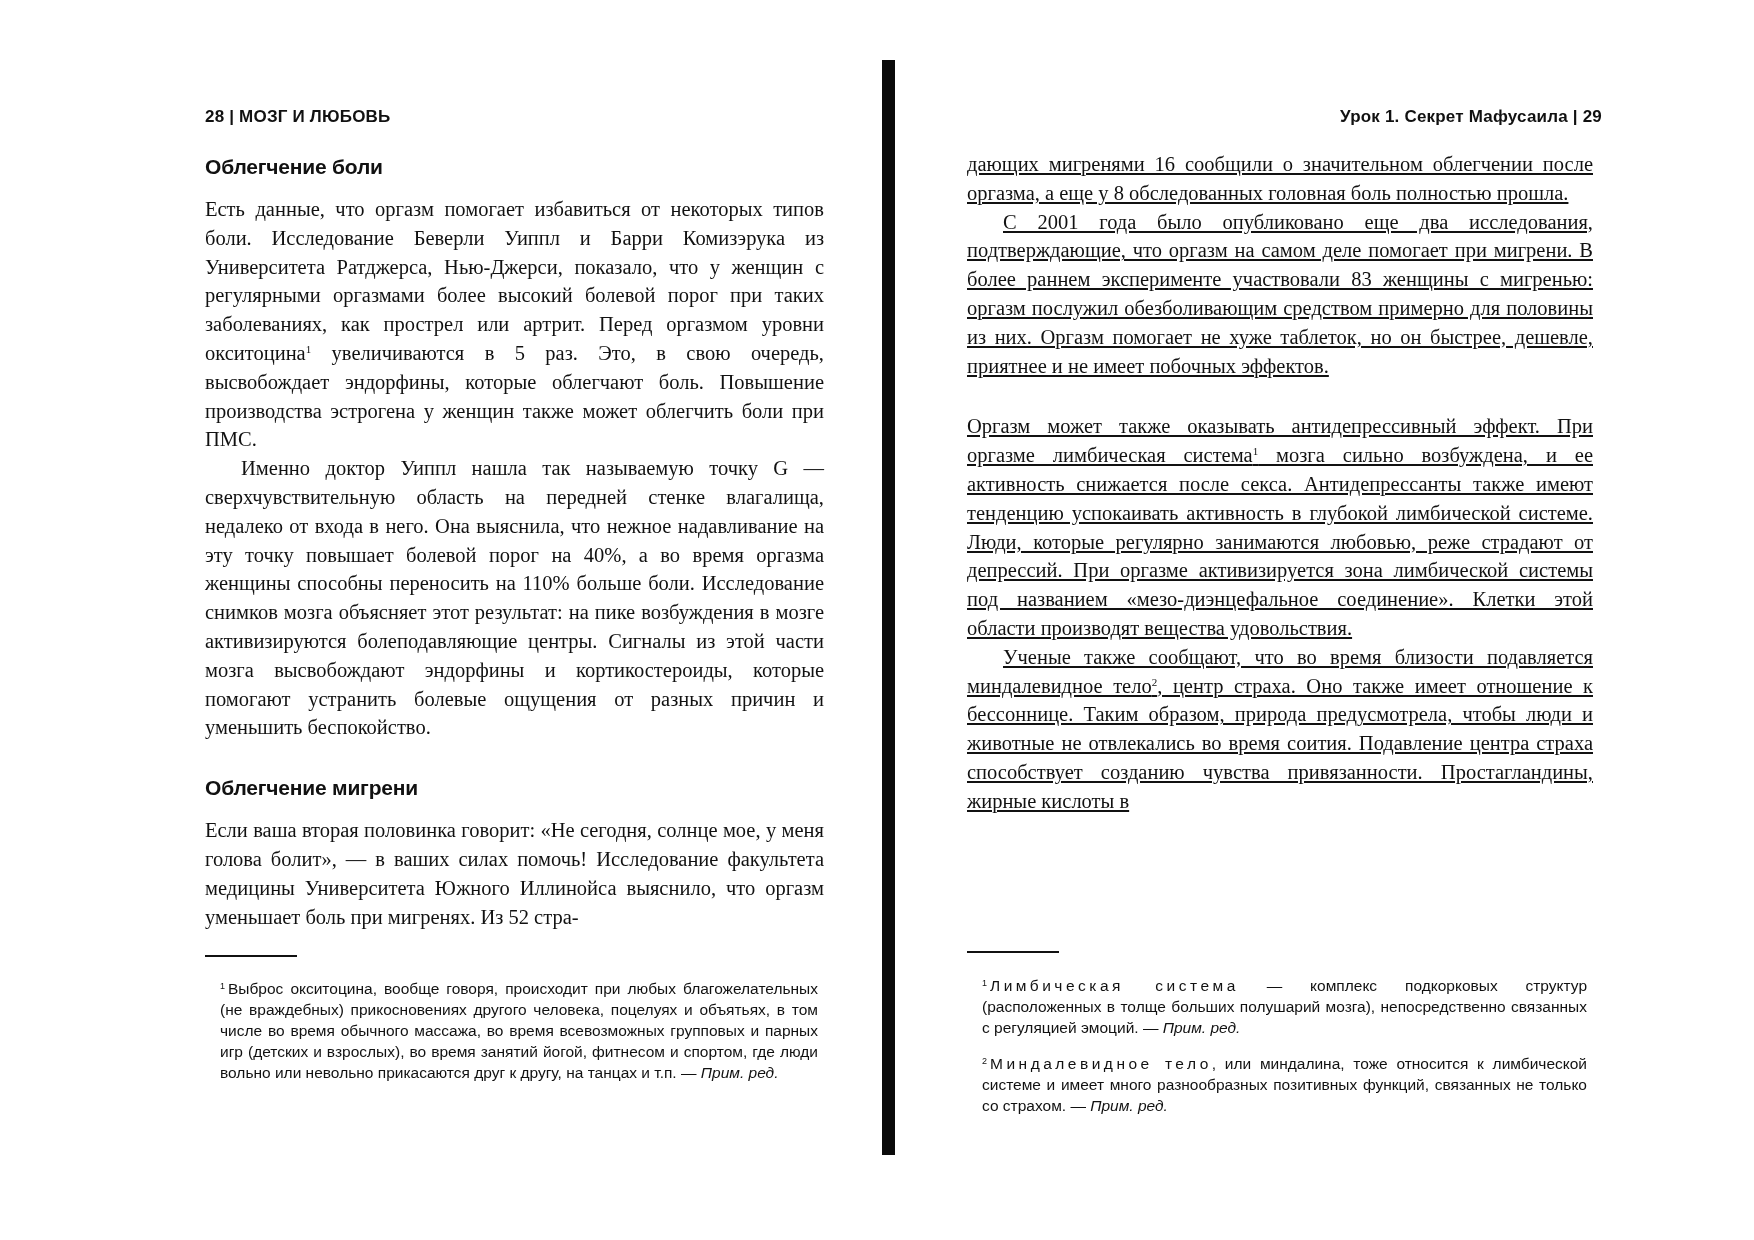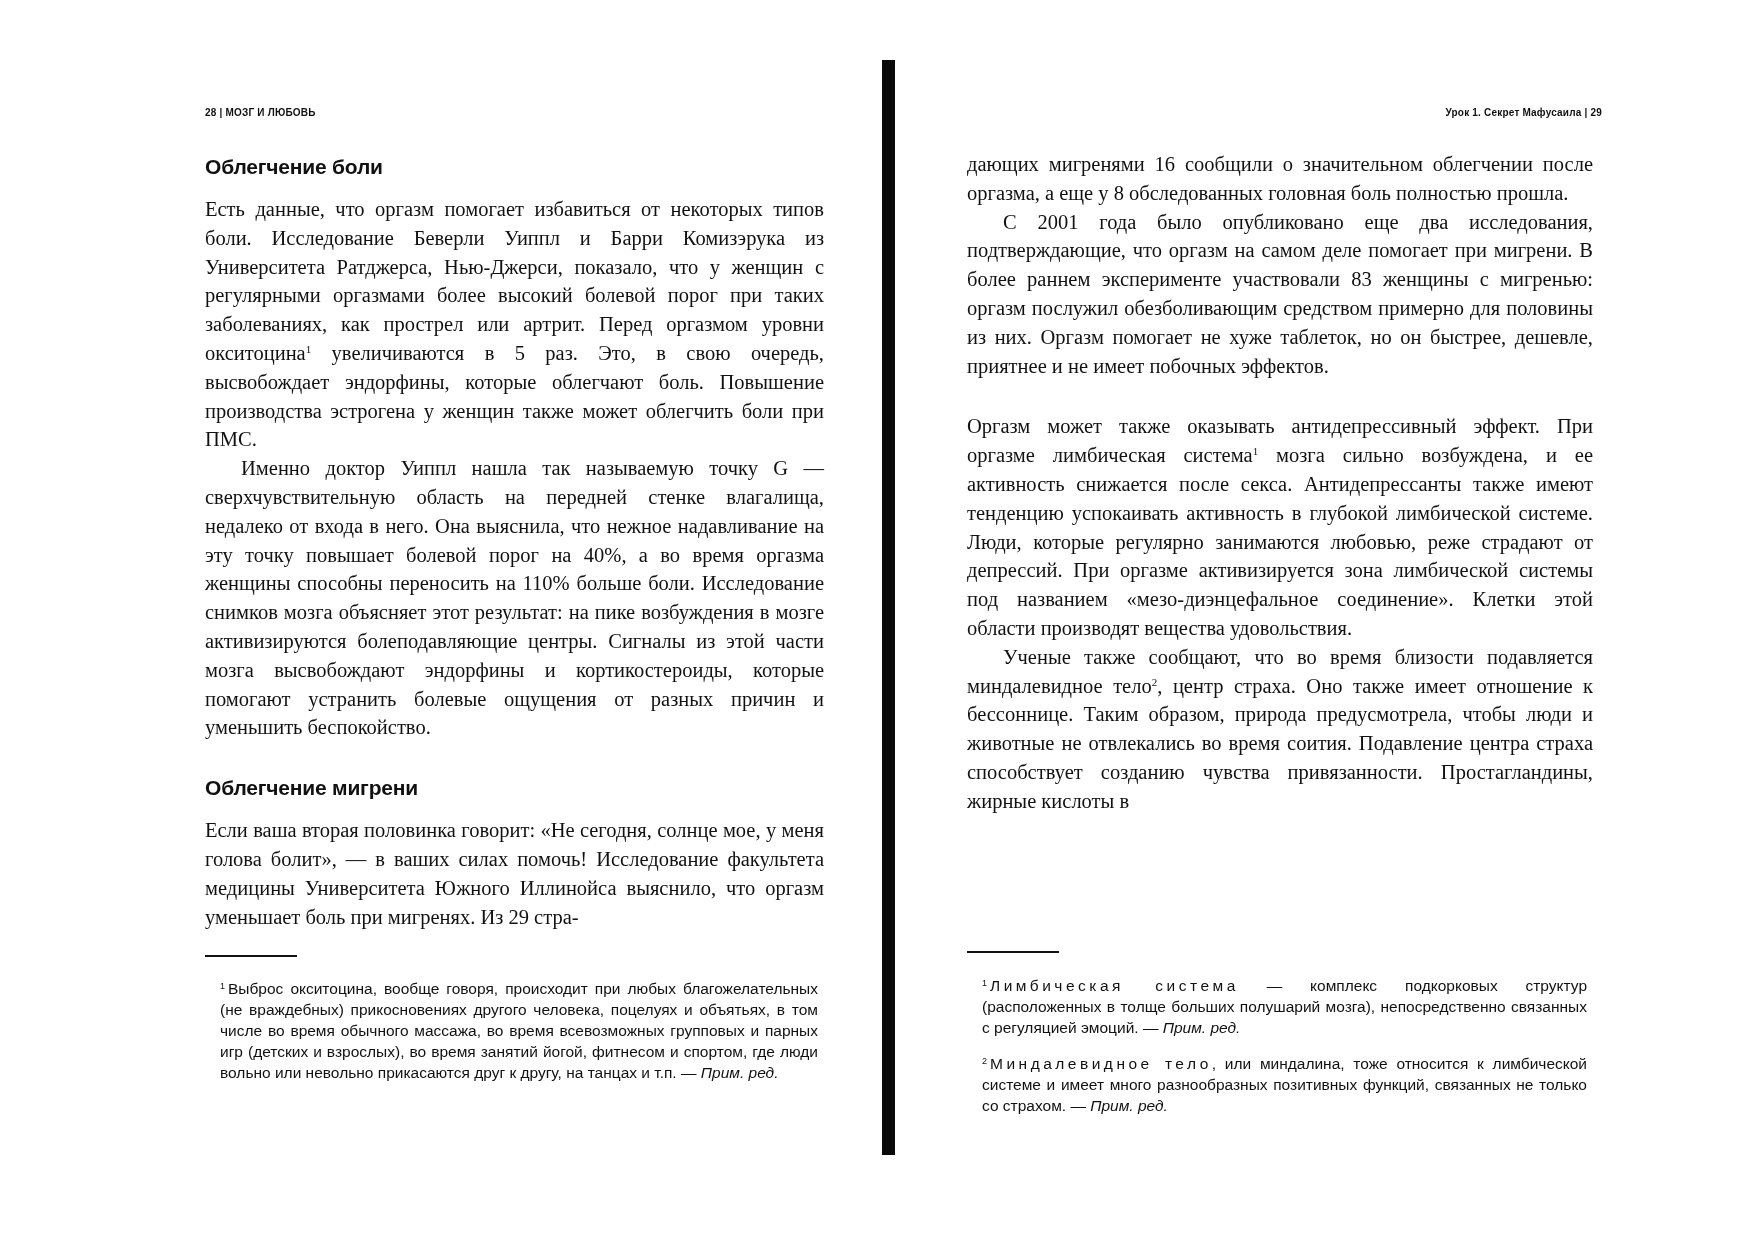--- a/index.html
+++ b/index.html
@@ -9,7 +9,7 @@
   .page-right { left: 967px; width: 635px; }
   .running-head {
     position: absolute; top: 107px; font-family: "Liberation Sans", sans-serif;
-    font-weight: bold; font-size: 10px; letter-spacing: 0.2px; white-space: nowrap;
+    font-weight: bold; font-size: 17px; letter-spacing: 0.2px; white-space: nowrap;
   }
   .page-left .running-head { left: 0; }
   .page-right .running-head { right: 0; text-align: right; }

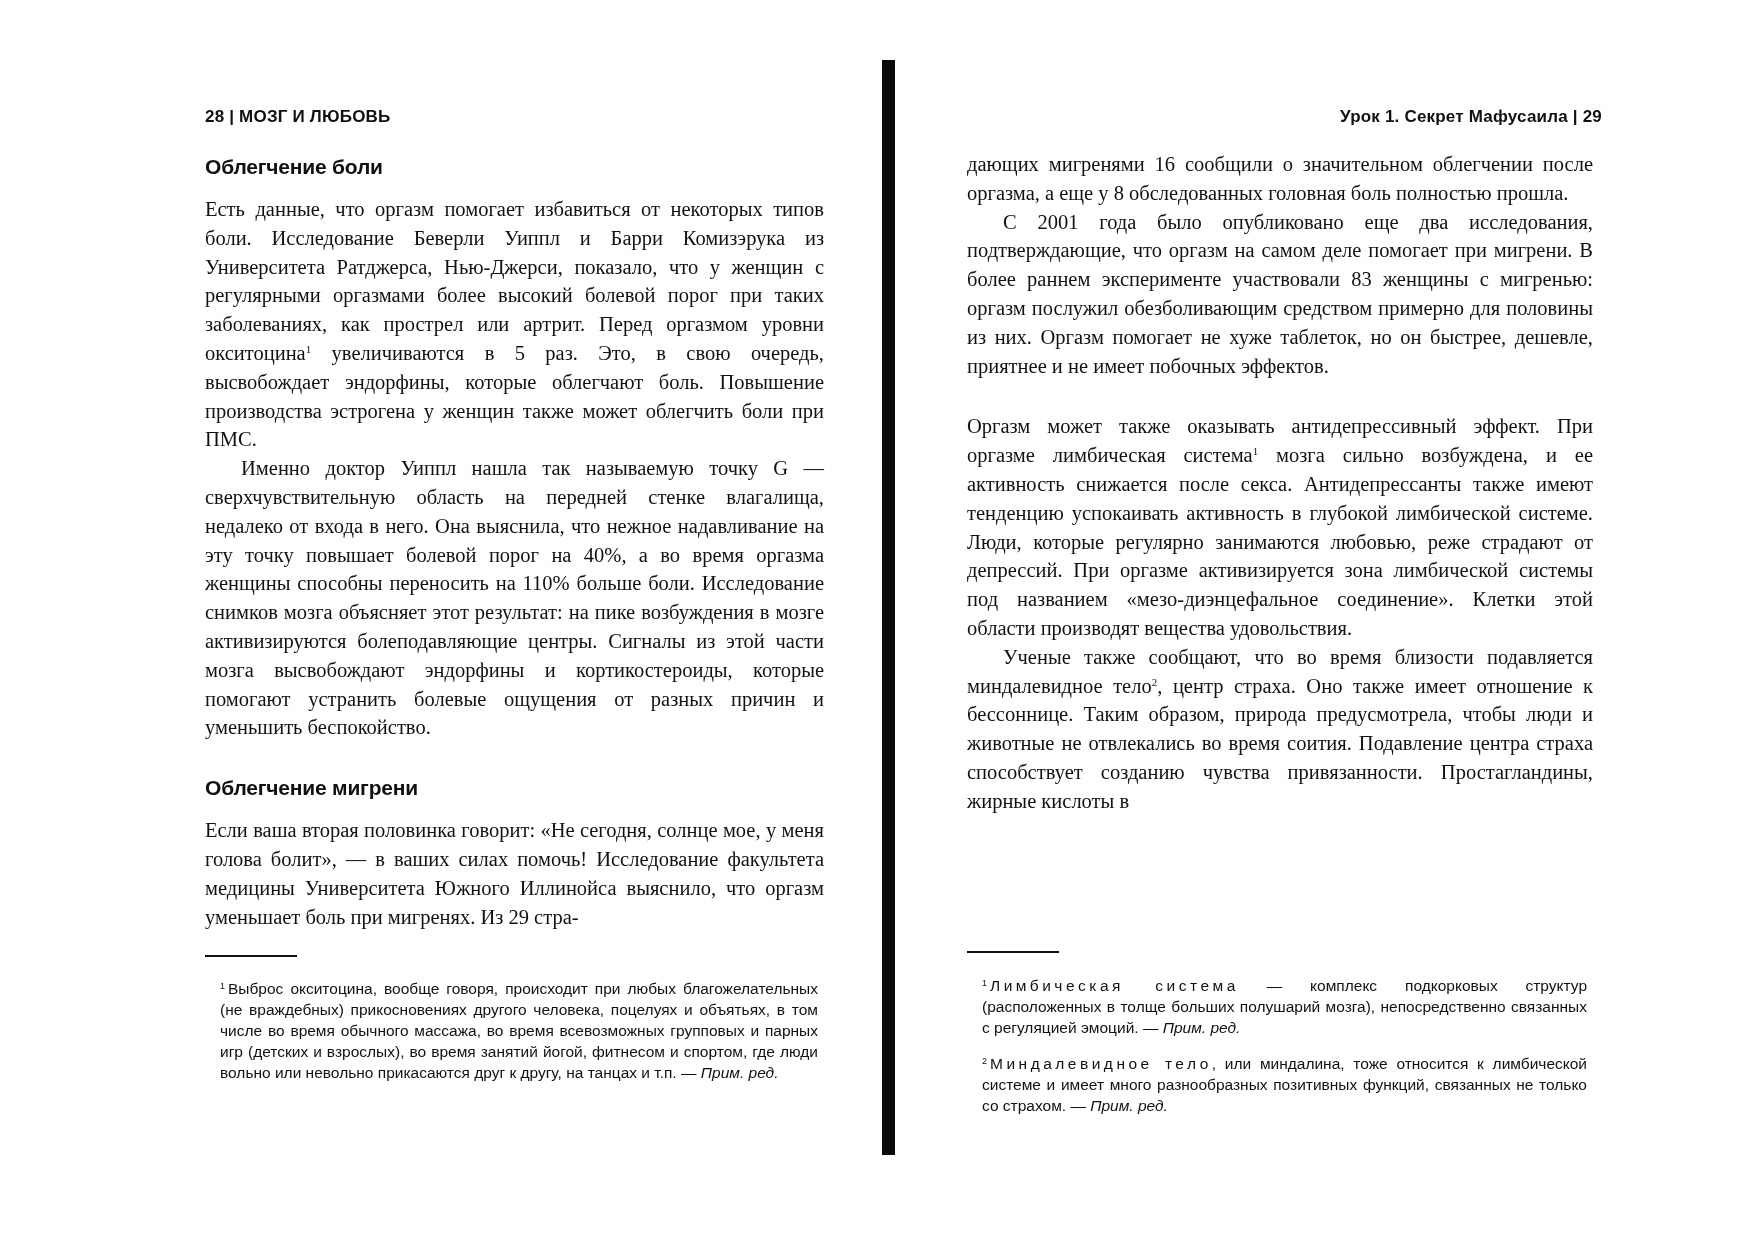--- a/index.html
+++ b/index.html
@@ -15,7 +15,7 @@
   .page-right .running-head { right: 0; text-align: right; }
   .flow { position: absolute; left: 0; right: 9px; }
   .page-left .flow { top: 153px; }
-  .page-right .flow { top: 150px; }
+  .page-right .flow { top: 150px; text-decoration: underline; }
   h2 {
     font-family: "Liberation Sans", sans-serif; font-weight: bold; font-size: 21px;
     margin: 0 0 14px 0; line-height: 28px; letter-spacing: -0.2px;

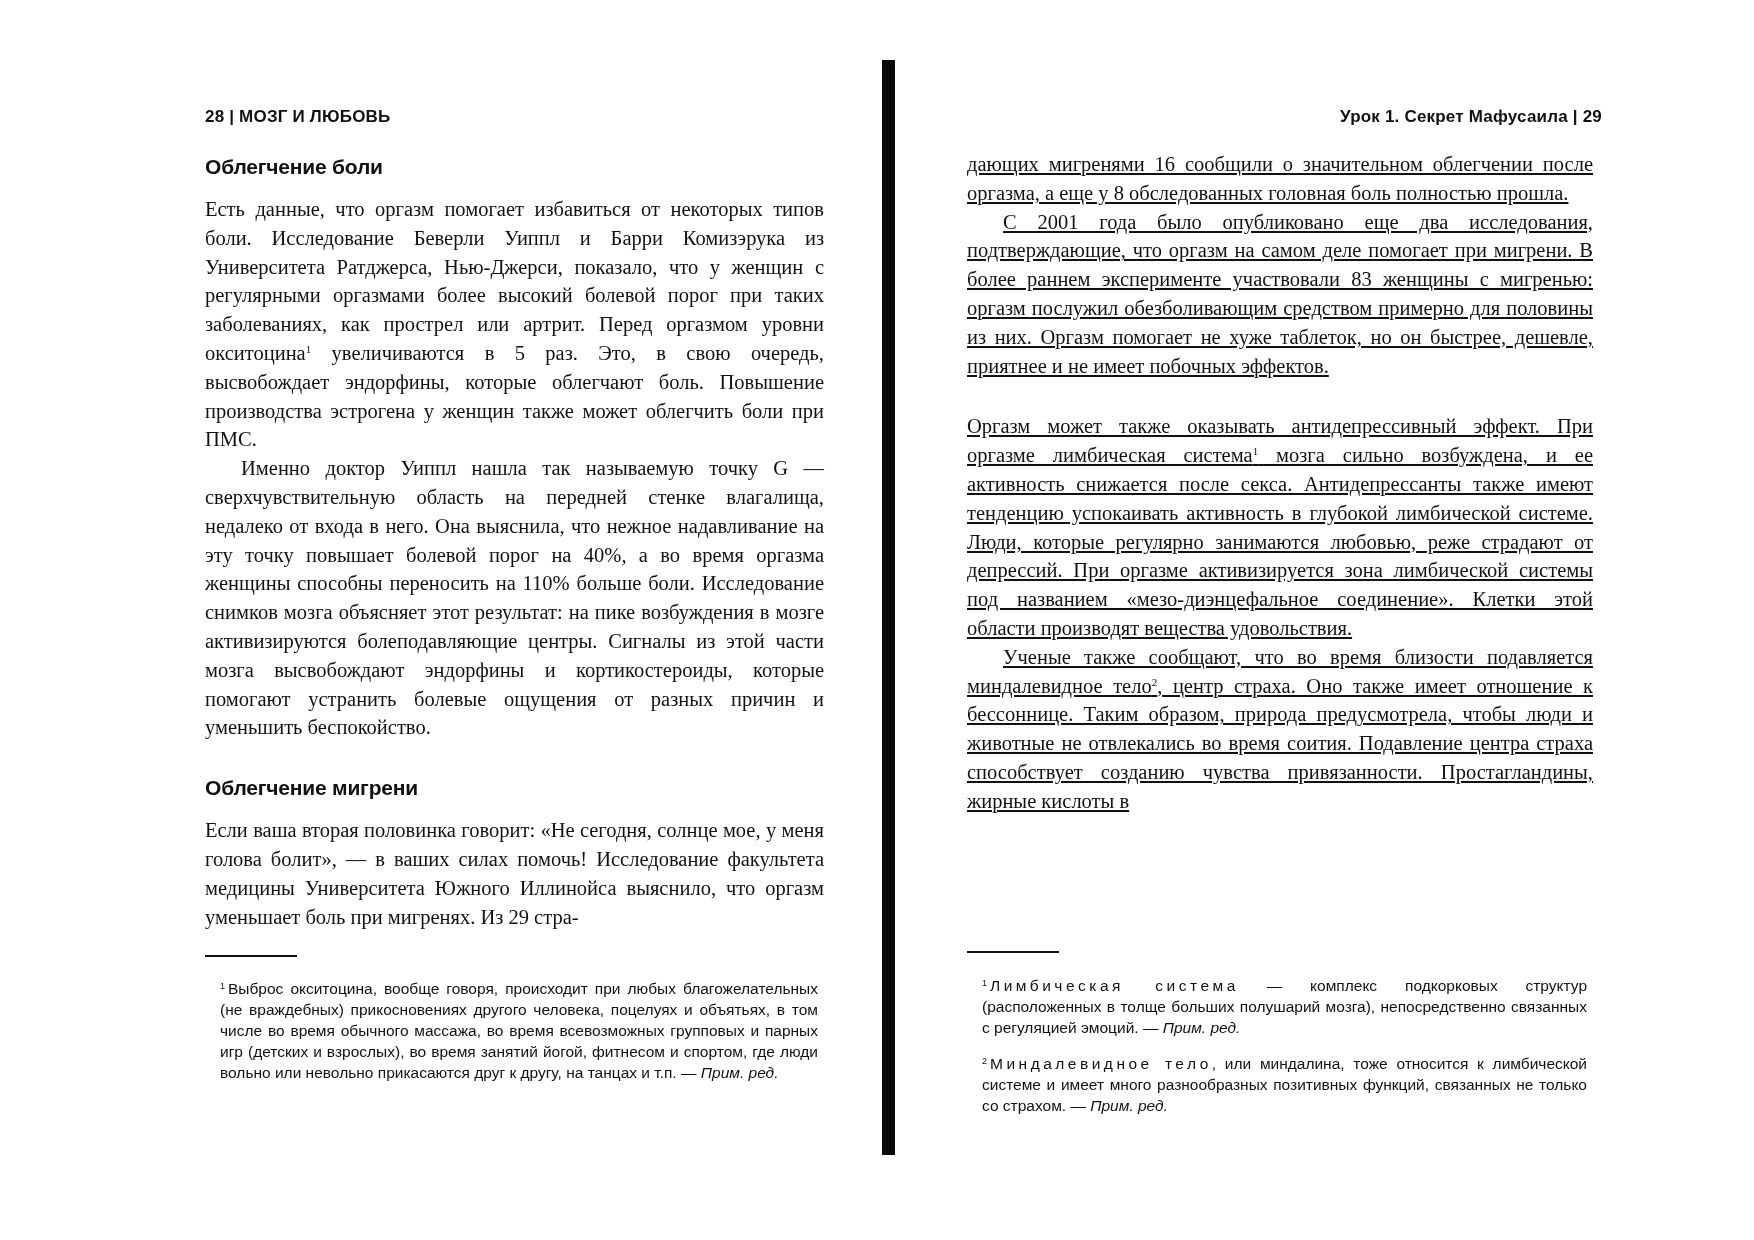--- a/index.html
+++ b/index.html
@@ -63,7 +63,7 @@
     <p class="indent">Именно доктор Уиппл нашла так называемую точку G — сверхчувствительную область на передней стенке влагалища, недалеко от входа в него. Она выяснила, что нежное надавливание на эту точку повышает болевой порог на 40%, а во время оргазма женщины способны переносить на 110% больше боли. Исследование снимков мозга объясняет этот результат: на пике возбуждения в мозге активизируются болеподавляющие центры. Сигналы из этой части мозга высвобождают эндорфины и кортикостероиды, которые помогают устранить болевые ощущения от разных причин и уменьшить беспокойство.</p>
     <div class="section-gap"></div>
     <h2>Облегчение мигрени</h2>
-    <p>Если ваша вторая половинка говорит: «Не сегодня, солнце мое, у меня голова болит», — в ваших силах помочь! Исследование факультета медицины Университета Южного Иллинойса выяснило, что оргазм уменьшает боль при мигренях. Из 29 стра-</p>
+    <p>Если ваша вторая половинка говорит: «Не сегодня, солнце мое, у меня голова болит», — в ваших силах помочь! Исследование факультета медицины Университета Южного Иллинойса выяснило, что оргазм уменьшает боль при мигренях. Из 52 стра-</p>
   </div>
 
   <div class="footnote-rule"></div>

